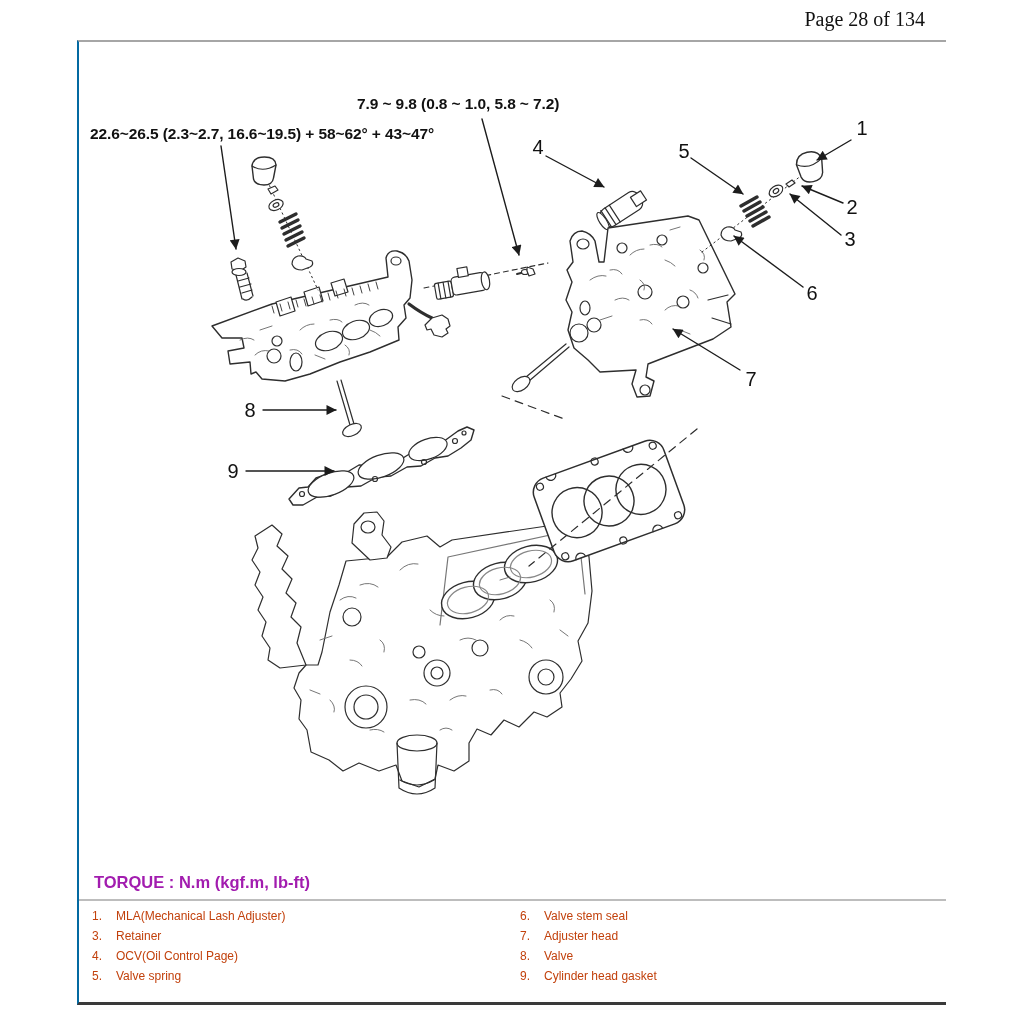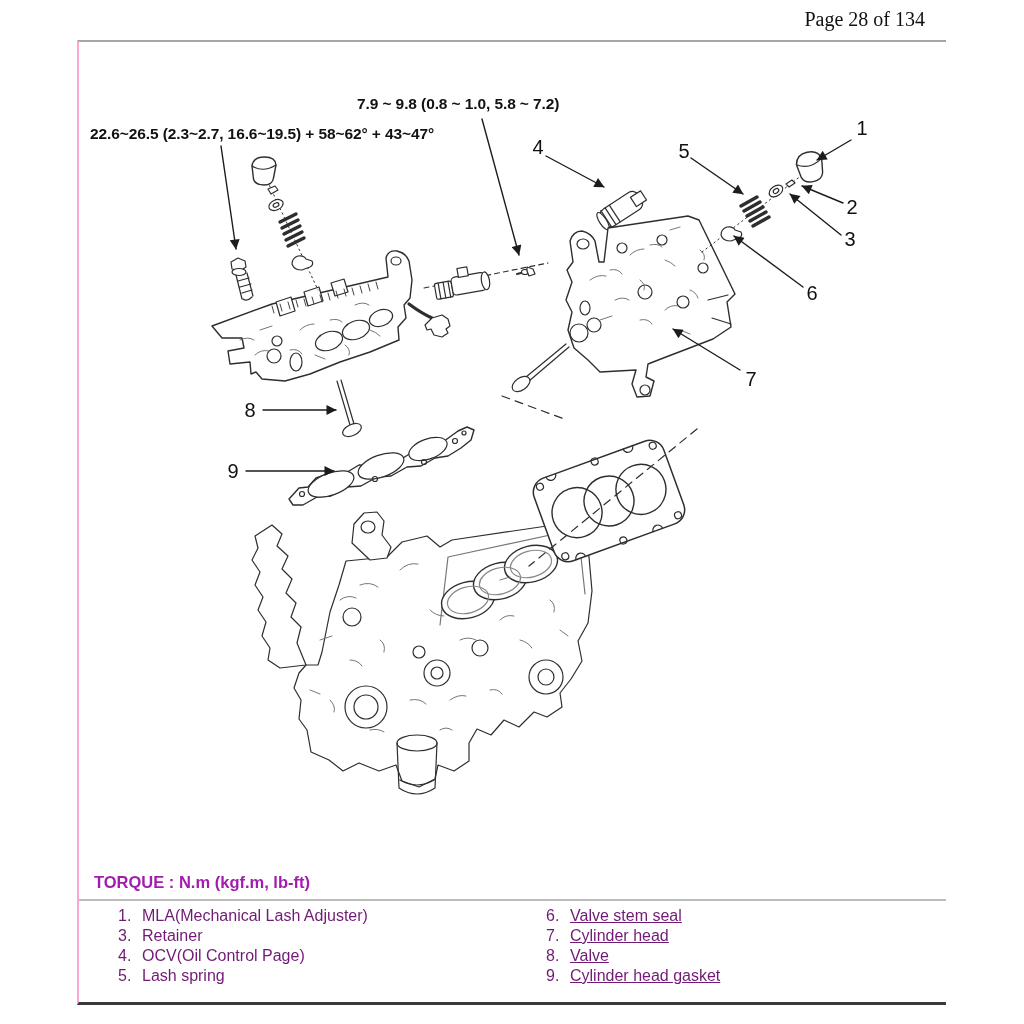--- a/index.html
+++ b/index.html
@@ -8,7 +8,7 @@
   .page-header{position:absolute;top:8px;right:99px;font-family:"Liberation Serif",serif;
     font-size:20px;color:#111;}
   .figure-box{position:absolute;left:77px;top:40px;width:869px;height:965px;box-sizing:border-box;
-    border-top:2px solid #a6a6a6;border-left:2px solid #f9a8d4;border-bottom:3px solid #3a3a3a;background:#fff;}
+    border-top:2px solid #a6a6a6;border-left:2px solid #0369a1;border-bottom:3px solid #3a3a3a;background:#fff;}
   .diagram-svg{position:absolute;left:0;top:0;}
   .torque-title{position:absolute;left:15px;top:831px;font-size:16.5px;font-weight:bold;color:#a21caf;}
   .legend-separator{position:absolute;left:0;right:0;top:857px;height:2px;background:#bdbdbd;}

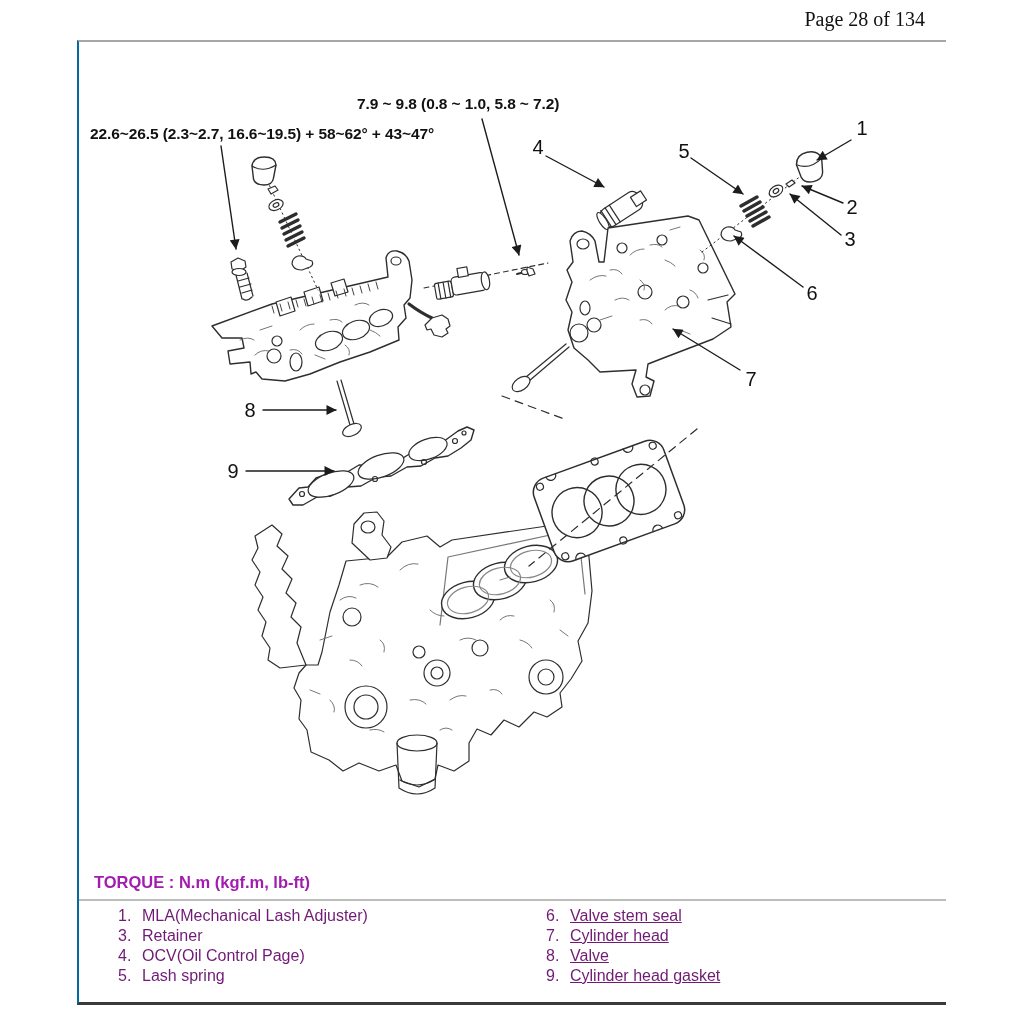--- a/index.html
+++ b/index.html
@@ -12,7 +12,7 @@
   .diagram-svg{position:absolute;left:0;top:0;}
   .torque-title{position:absolute;left:15px;top:831px;font-size:16.5px;font-weight:bold;color:#a21caf;}
   .legend-separator{position:absolute;left:0;right:0;top:857px;height:2px;background:#bdbdbd;}
-  .legend-col{position:absolute;top:864px;font-size:16px;color:#701a75;margin-left:26px;}
+  .legend-col{position:absolute;top:864px;font-size:12px;color:#c2410c;}
   .legend-col.col1{left:13px;}
   .legend-col.col2{left:441px;text-decoration:underline;}
   .legend-item{height:20px;line-height:20px;white-space:nowrap;}

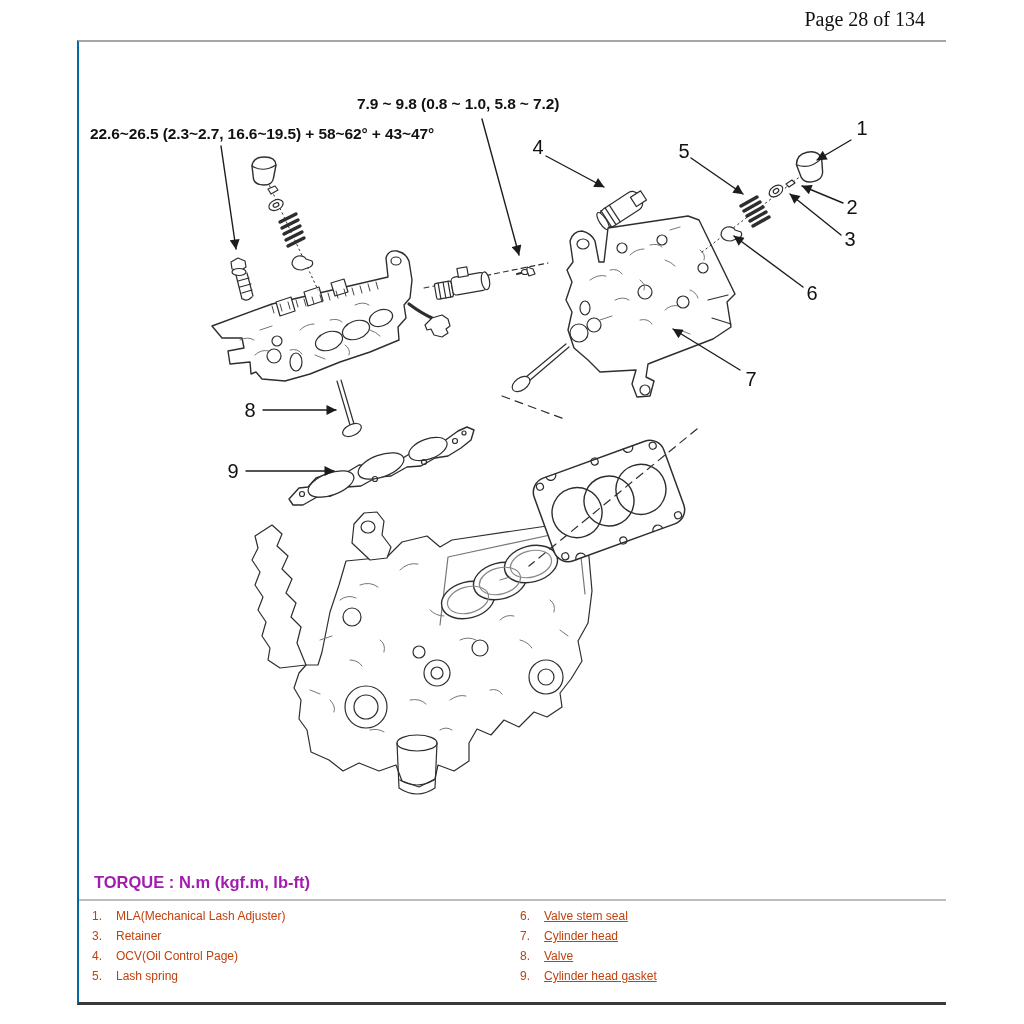--- a/index.html
+++ b/index.html
@@ -14,7 +14,7 @@
   .legend-separator{position:absolute;left:0;right:0;top:857px;height:2px;background:#bdbdbd;}
   .legend-col{position:absolute;top:864px;font-size:12px;color:#c2410c;}
   .legend-col.col1{left:13px;}
-  .legend-col.col2{left:441px;text-decoration:underline;}
+  .legend-col.col2{left:441px;}
   .legend-item{height:20px;line-height:20px;white-space:nowrap;}
   .legend-num{display:inline-block;width:24px;}
   svg text{font-family:"Liberation Sans",sans-serif;fill:#111;}

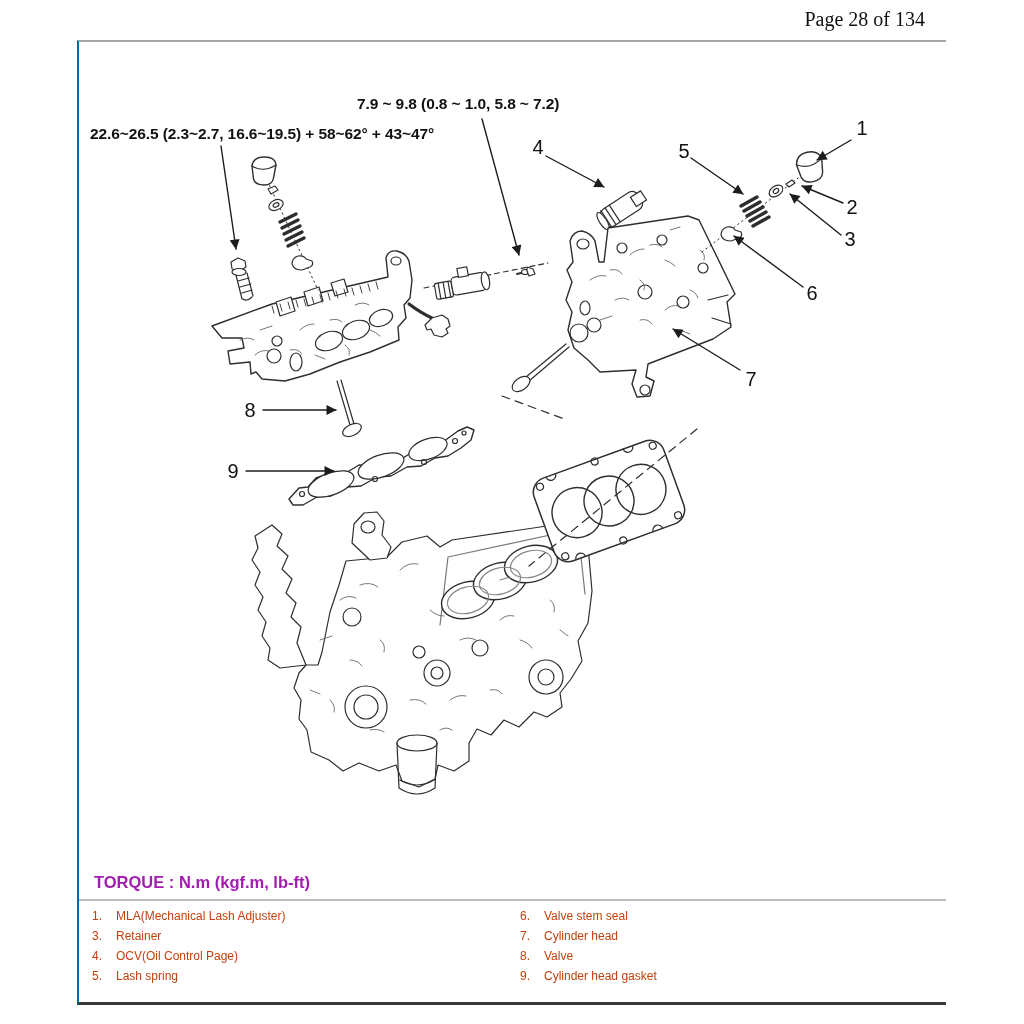--- a/index.html
+++ b/index.html
@@ -251,7 +251,7 @@
     </div>
     <div class="legend-col col2">
       <div class="legend-item"><span class="legend-num">6.</span><span>Valve stem seal</span></div>
-      <div class="legend-item"><span class="legend-num">7.</span><span>Cylinder head</span></div>
+      <div class="legend-item"><span class="legend-num">7.</span><span>Adjuster head</span></div>
       <div class="legend-item"><span class="legend-num">8.</span><span>Valve</span></div>
       <div class="legend-item"><span class="legend-num">9.</span><span>Cylinder head gasket</span></div>
     </div>

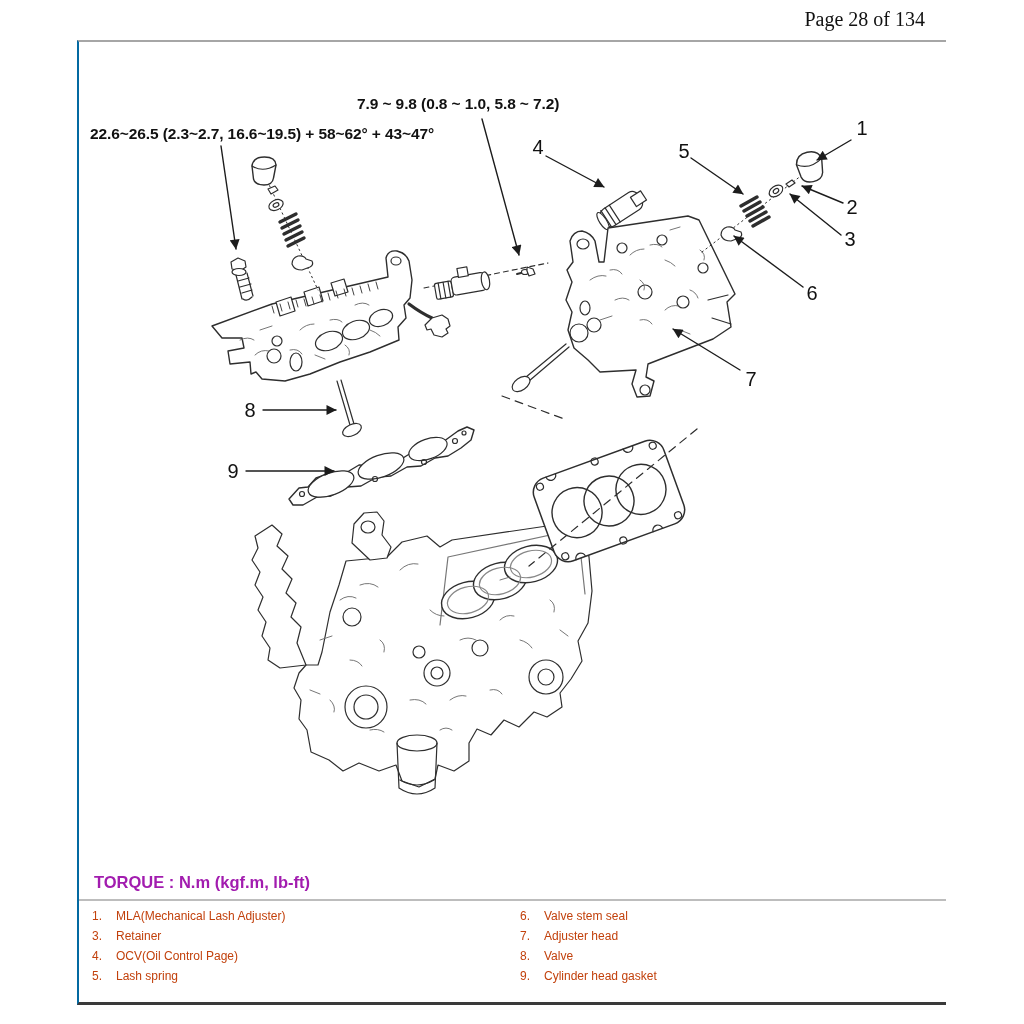--- a/index.html
+++ b/index.html
@@ -247,7 +247,7 @@
       <div class="legend-item"><span class="legend-num">1.</span><span>MLA(Mechanical Lash Adjuster)</span></div>
       <div class="legend-item"><span class="legend-num">3.</span><span>Retainer</span></div>
       <div class="legend-item"><span class="legend-num">4.</span><span>OCV(Oil Control Page)</span></div>
-      <div class="legend-item"><span class="legend-num">5.</span><span>Lash spring</span></div>
+      <div class="legend-item"><span class="legend-num">5.</span><span>Valve spring</span></div>
     </div>
     <div class="legend-col col2">
       <div class="legend-item"><span class="legend-num">6.</span><span>Valve stem seal</span></div>

